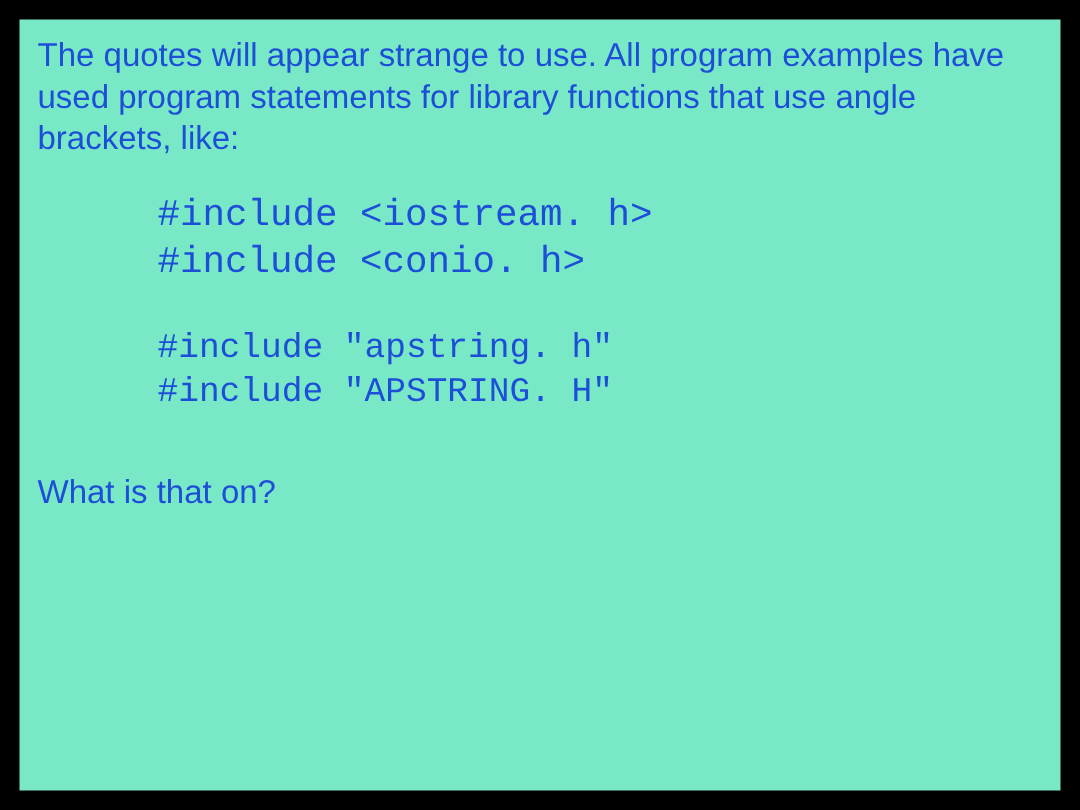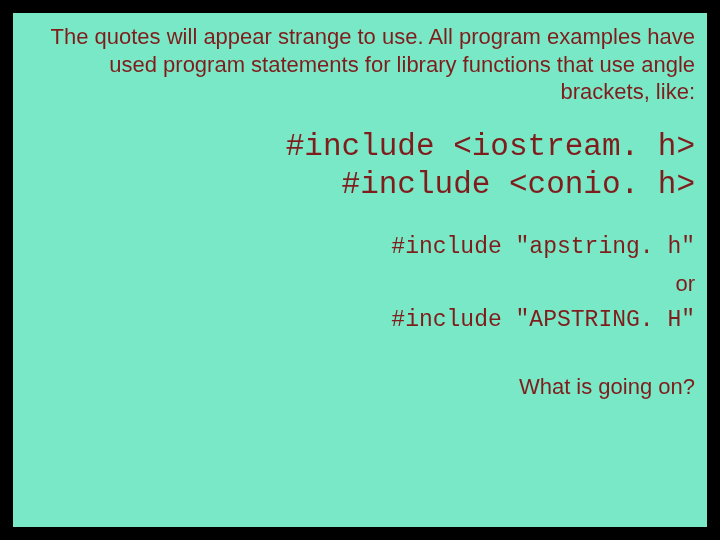--- a/index.html
+++ b/index.html
@@ -18,8 +18,7 @@
       font-family: Arial, Helvetica, sans-serif;
       font-size: 22px;
       line-height: 1.25;
-      color: #7f1d1d;
-      text-align: right;
+      color: #1d4ed8;
     }
     .para {
       margin-bottom: 22px;

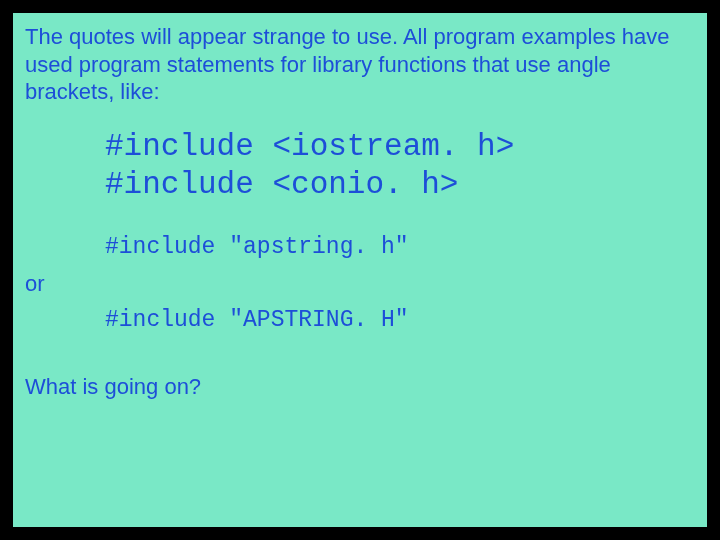--- a/index.html
+++ b/index.html
@@ -25,7 +25,7 @@
     }
     .code-block {
       font-family: "Courier New", Courier, monospace;
-      font-size: 31px;
+      font-size: 25px;
       white-space: pre;
       padding-left: 80px;
       margin-bottom: 28px;

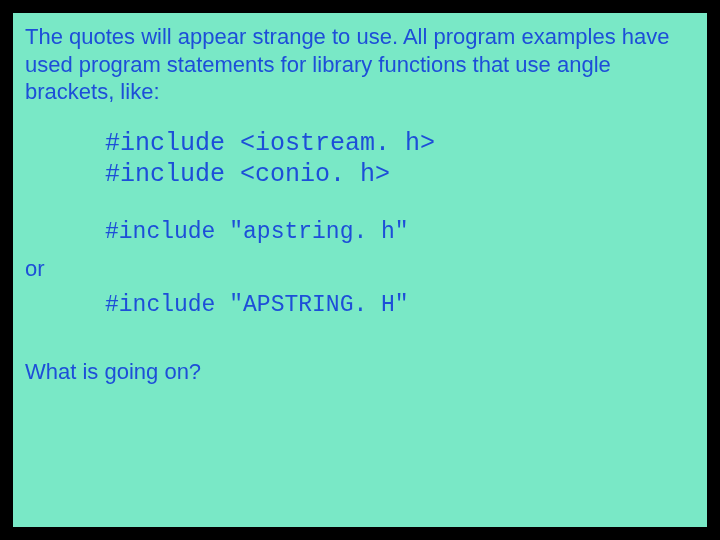--- a/index.html
+++ b/index.html
@@ -62,7 +62,6 @@
 
   <div class="or-block">
     <div class="or-code">#include "apstring. h"</div>
-    <div class="or-label">or</div>
     <div class="or-code">#include "APSTRING. H"</div>
   </div>
 

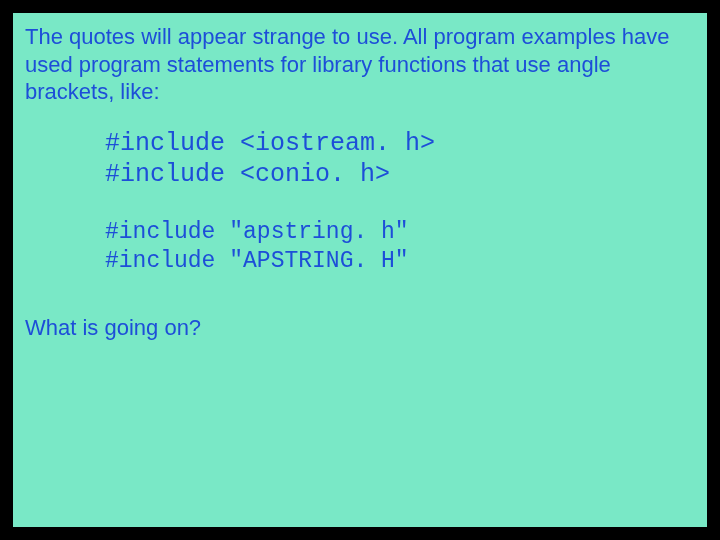--- a/index.html
+++ b/index.html
@@ -65,7 +65,7 @@
     <div class="or-code">#include "APSTRING. H"</div>
   </div>
 
-  <div class="final">What is going on?</div>
+  <div class="final">What is that on?</div>
 
 </div>
 

